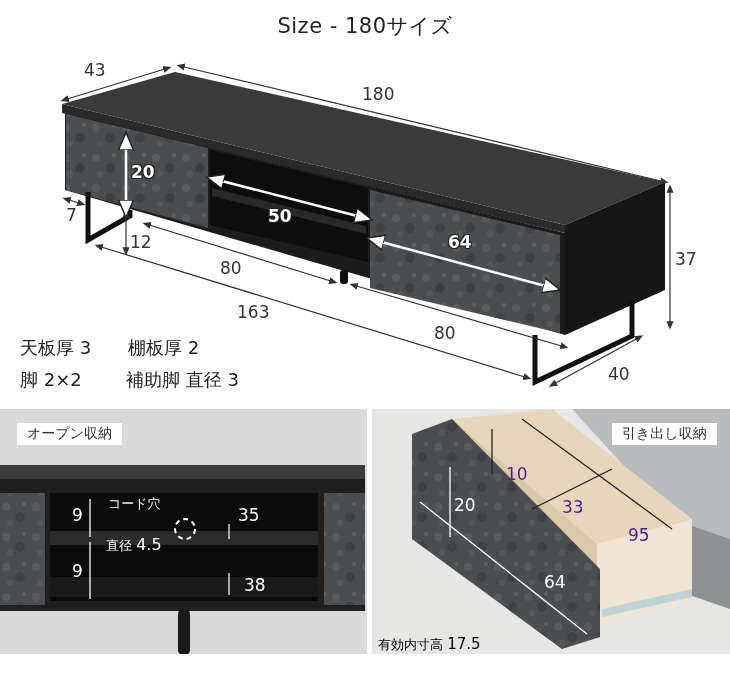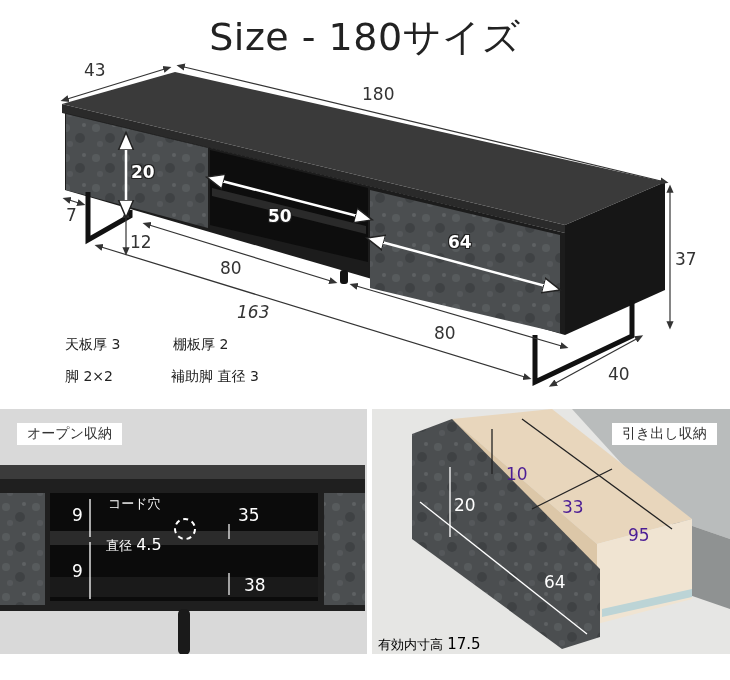--- a/index.html
+++ b/index.html
@@ -6,7 +6,7 @@
   body { width: 730px; height: 680px; background: #ffffff; position: relative; overflow: hidden;
          font-family: "DejaVu Sans", "Liberation Sans", sans-serif; color: #222; }
   .abs { position: absolute; }
-  .title { left: 0; top: 12px; width: 730px; text-align: center; font-size: 38px; color: #222; letter-spacing: 0.5px; }
+  .title { left: 0; top: 12px; width: 730px; text-align: center; font-size: 21px; color: #222; letter-spacing: 0.5px; }
   .dim { font-size: 17px; color: #333; }
   .dim-w { font-size: 17px; color: #fff; font-weight: bold;
            text-shadow: -1px -1px 0 #222, 1px -1px 0 #222, -1px 1px 0 #222, 1px 1px 0 #222; }

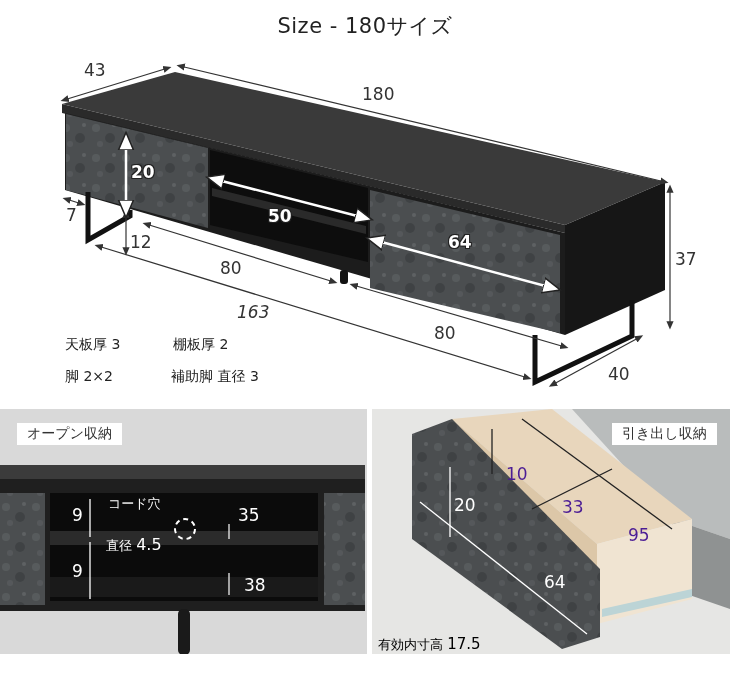--- a/index.html
+++ b/index.html
@@ -82,7 +82,7 @@
 <div class="abs dim-w" style="left:268px;top:206px;">50</div>
 <div class="abs dim-w" style="left:448px;top:232px;">64</div>
 <div class="abs dim" style="left:220px;top:258px;">80</div>
-<div class="abs dim" style="left:237px;top:302px;font-style:italic;">163</div>
+<div class="abs dim" style="left:237px;top:302px;">163</div>
 <div class="abs dim" style="left:434px;top:323px;">80</div>
 <div class="abs dim" style="left:675px;top:249px;">37</div>
 <div class="abs dim" style="left:608px;top:364px;">40</div>

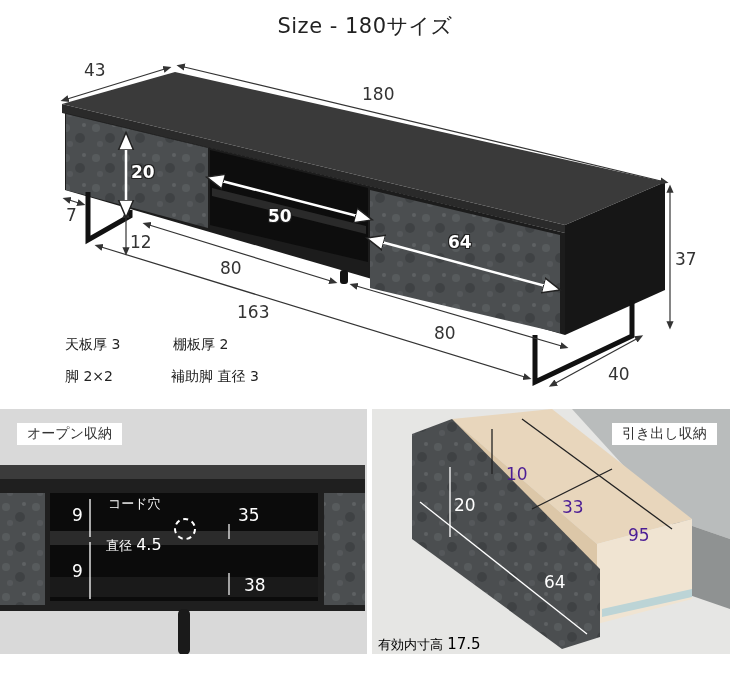--- a/index.html
+++ b/index.html
@@ -10,7 +10,7 @@
   .dim { font-size: 17px; color: #333; }
   .dim-w { font-size: 17px; color: #fff; font-weight: bold;
            text-shadow: -1px -1px 0 #222, 1px -1px 0 #222, -1px 1px 0 #222, 1px 1px 0 #222; }
-  .spec { font-size: 14px; color: #222; margin-left: 45px; }
+  .spec { font-size: 18px; color: #222; }
   .panel-label { background: #fff; padding: 2px 10px; font-size: 14px; color: #333; }
   .photo-dim { font-size: 17px; color: #fff; }
   .photo-dim-dark { font-size: 17px; color: #4c1d95; }

